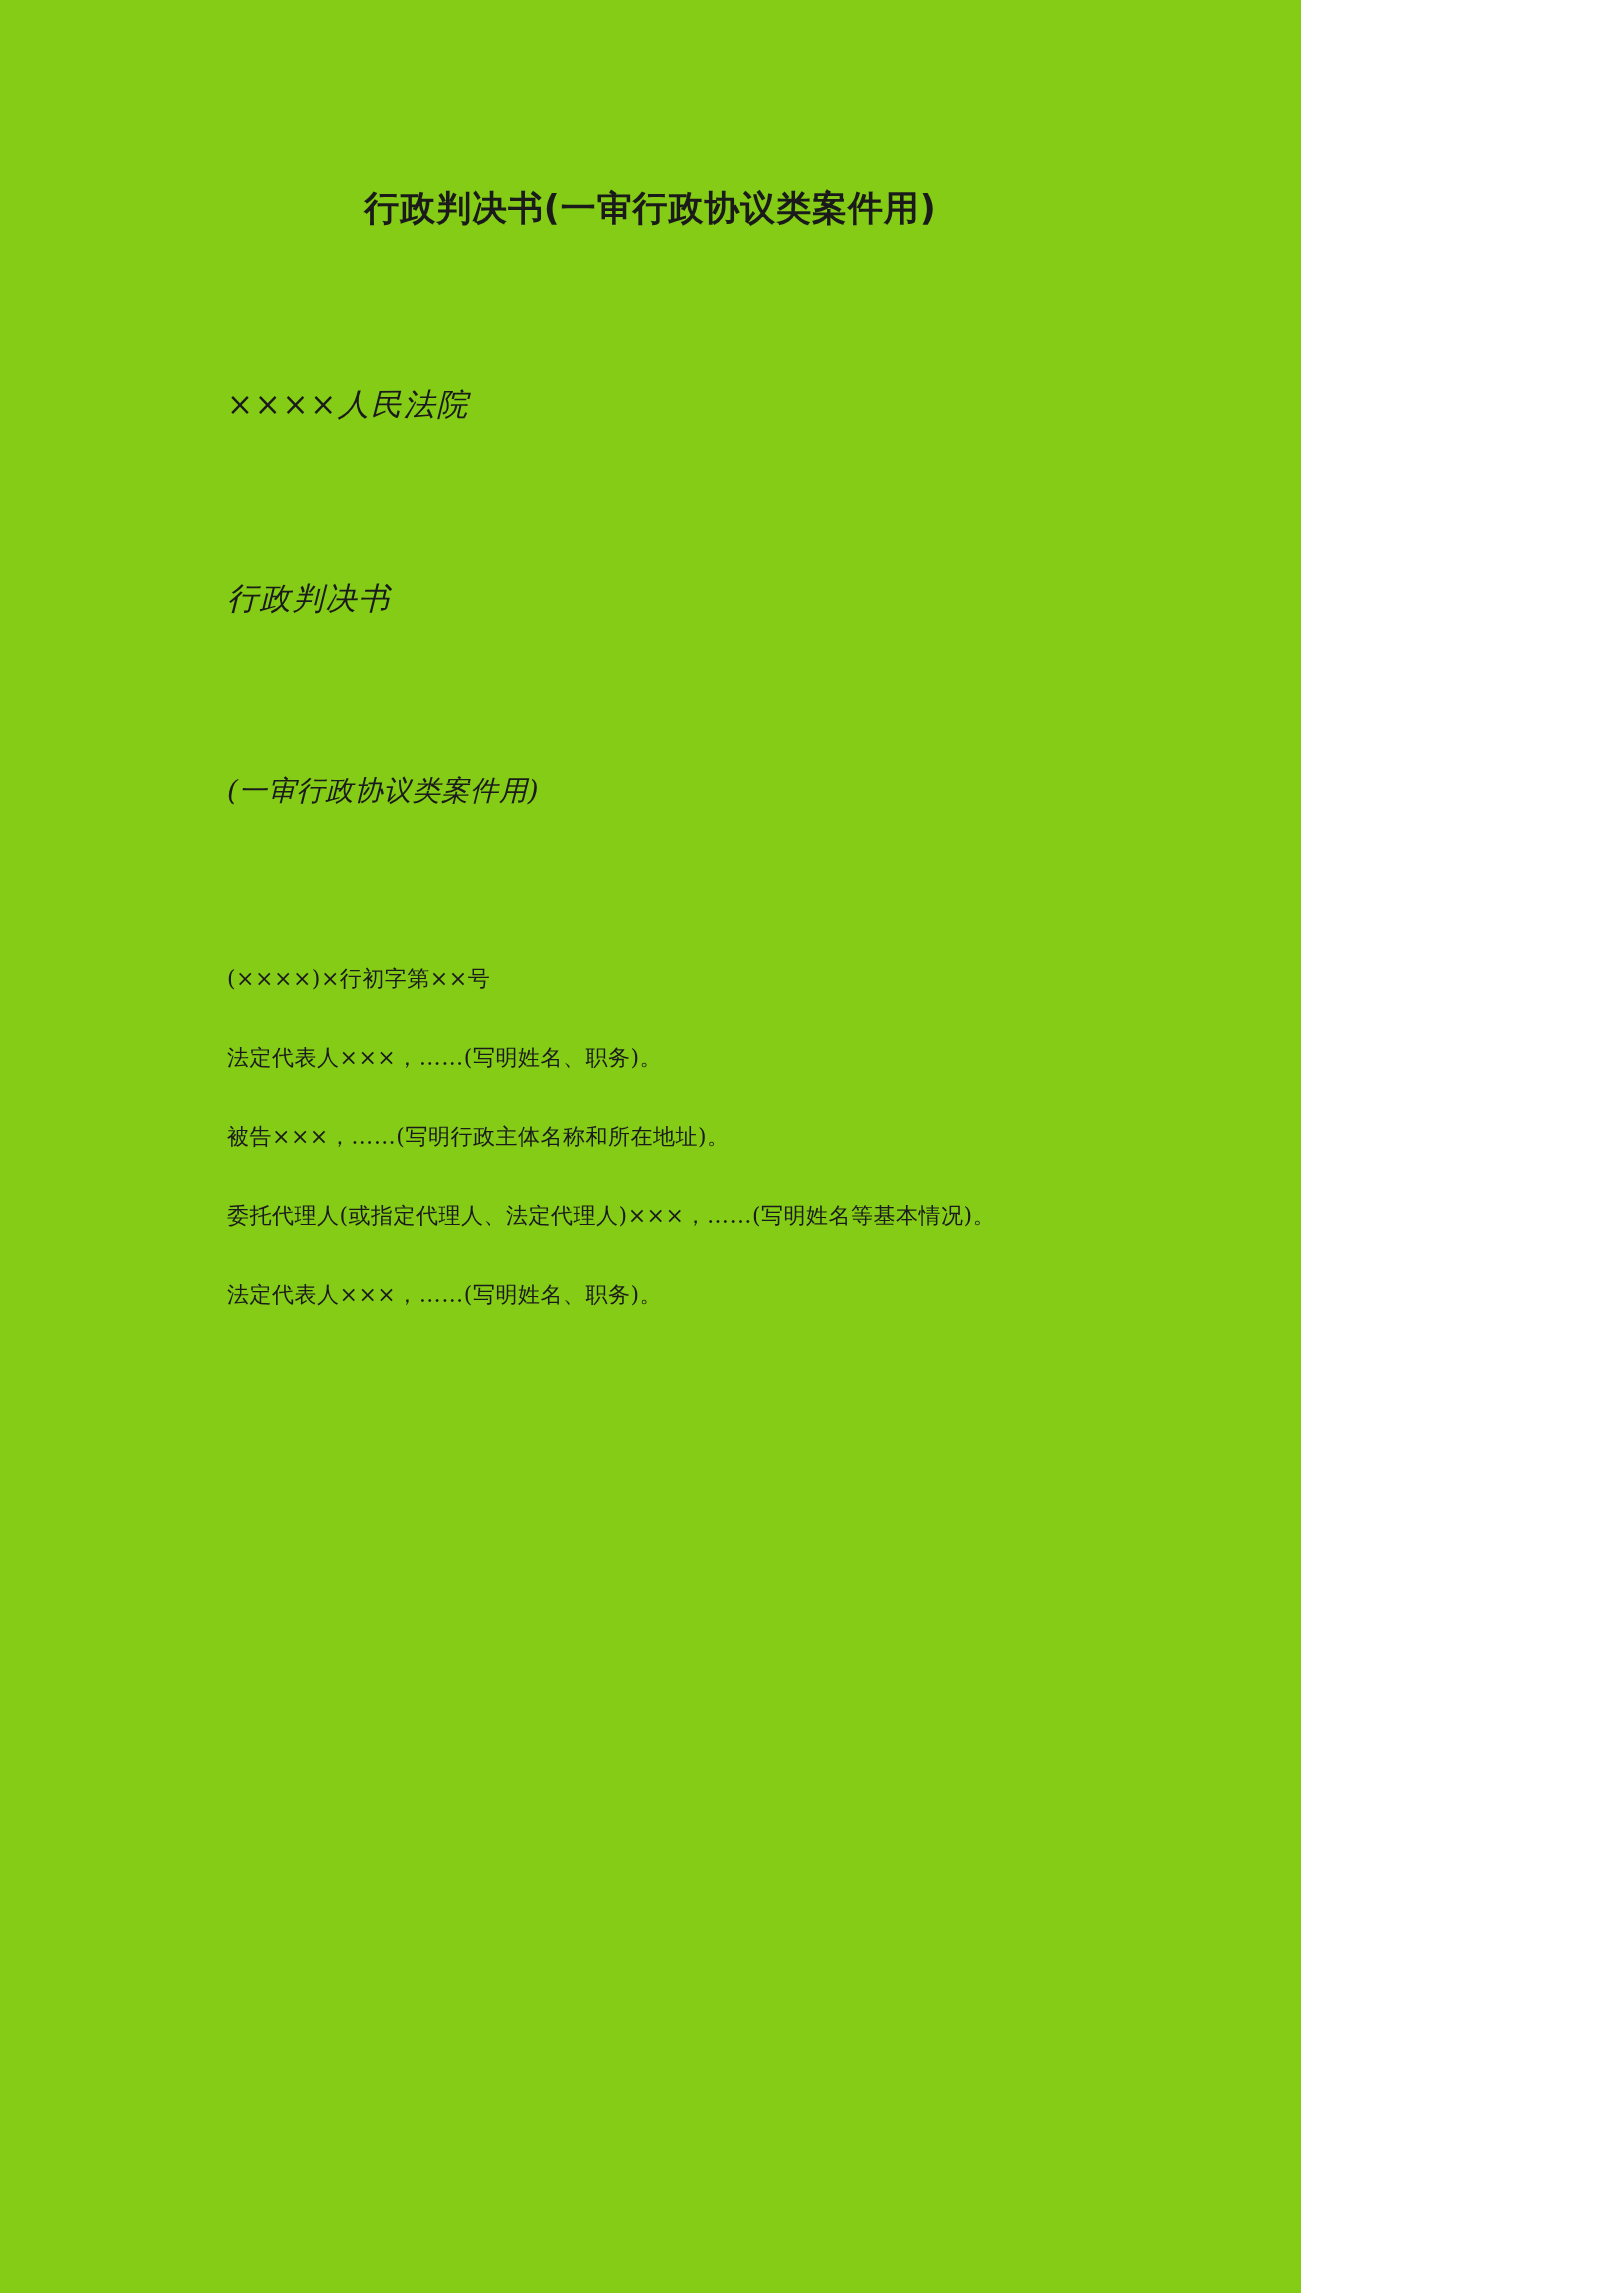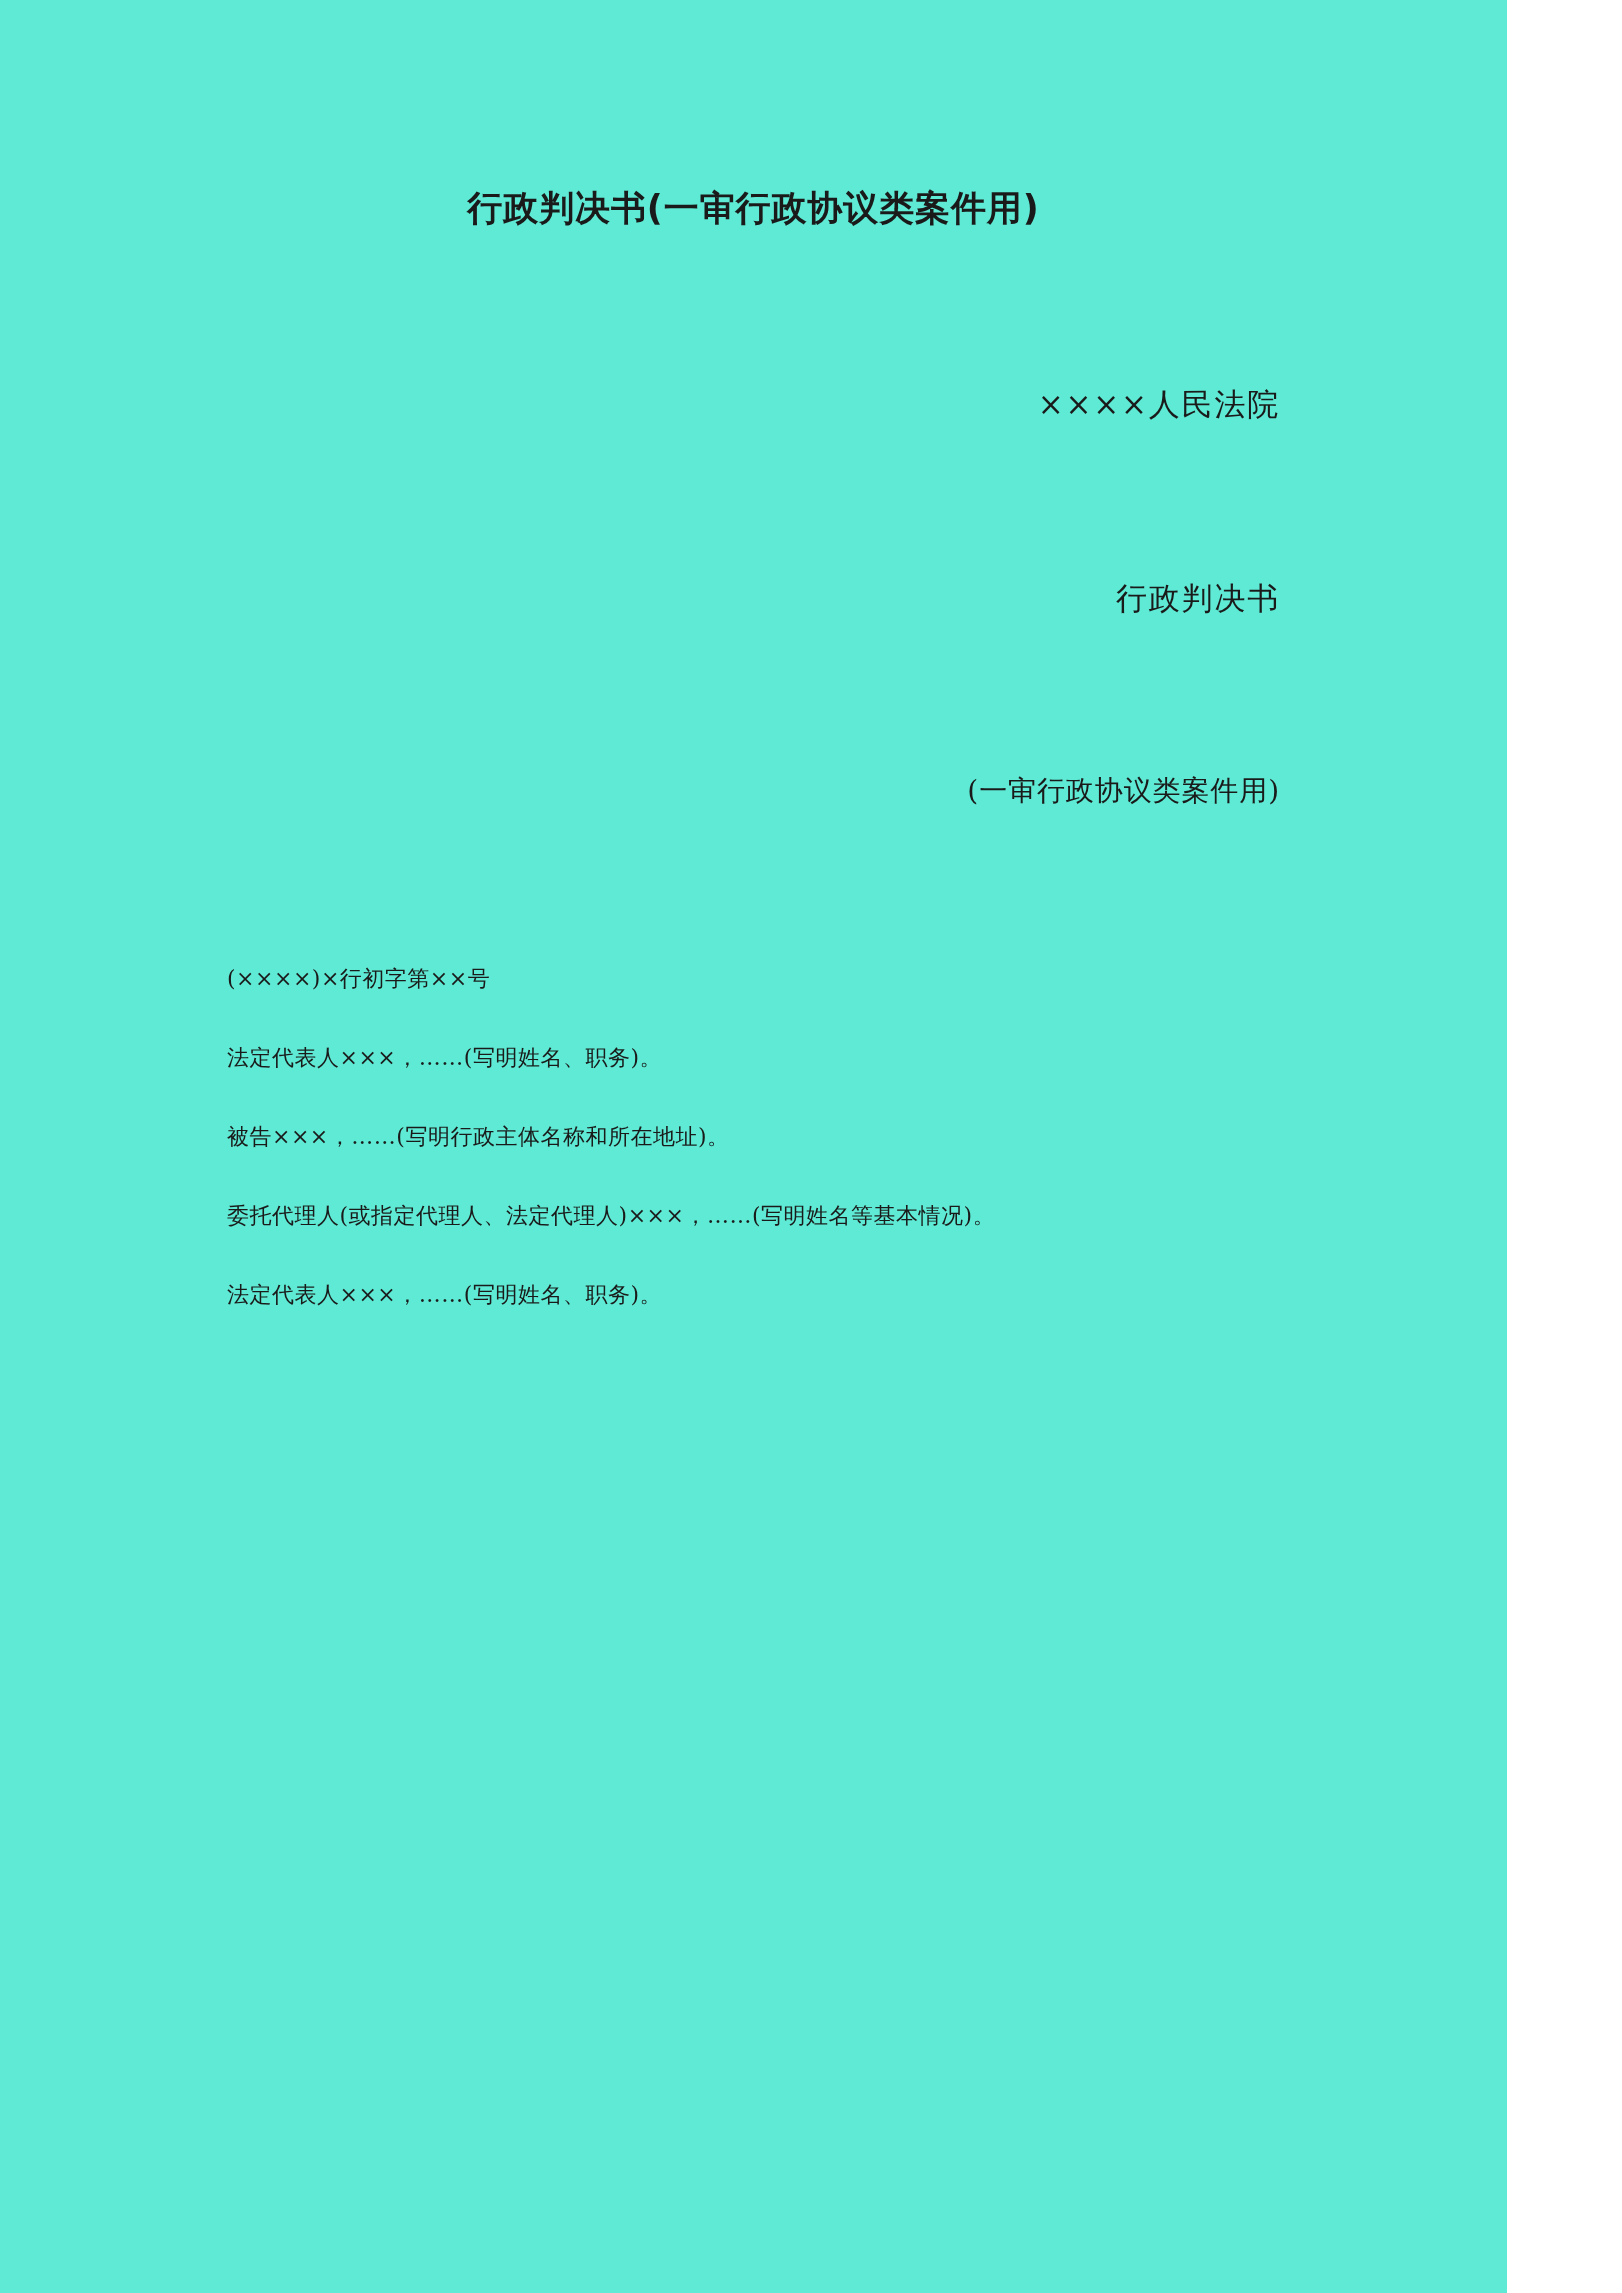--- a/index.html
+++ b/index.html
@@ -16,11 +16,11 @@
     -webkit-font-smoothing: antialiased;
   }
   .page {
-    width: 1507px;
+    width: 1301px;
     min-height: 2294px;
     box-sizing: border-box;
     padding: 182px 227px 109px 227px;
-    background: #5eead4;
+    background: #84cc16;
   }
   .doc-title {
     text-align: center;

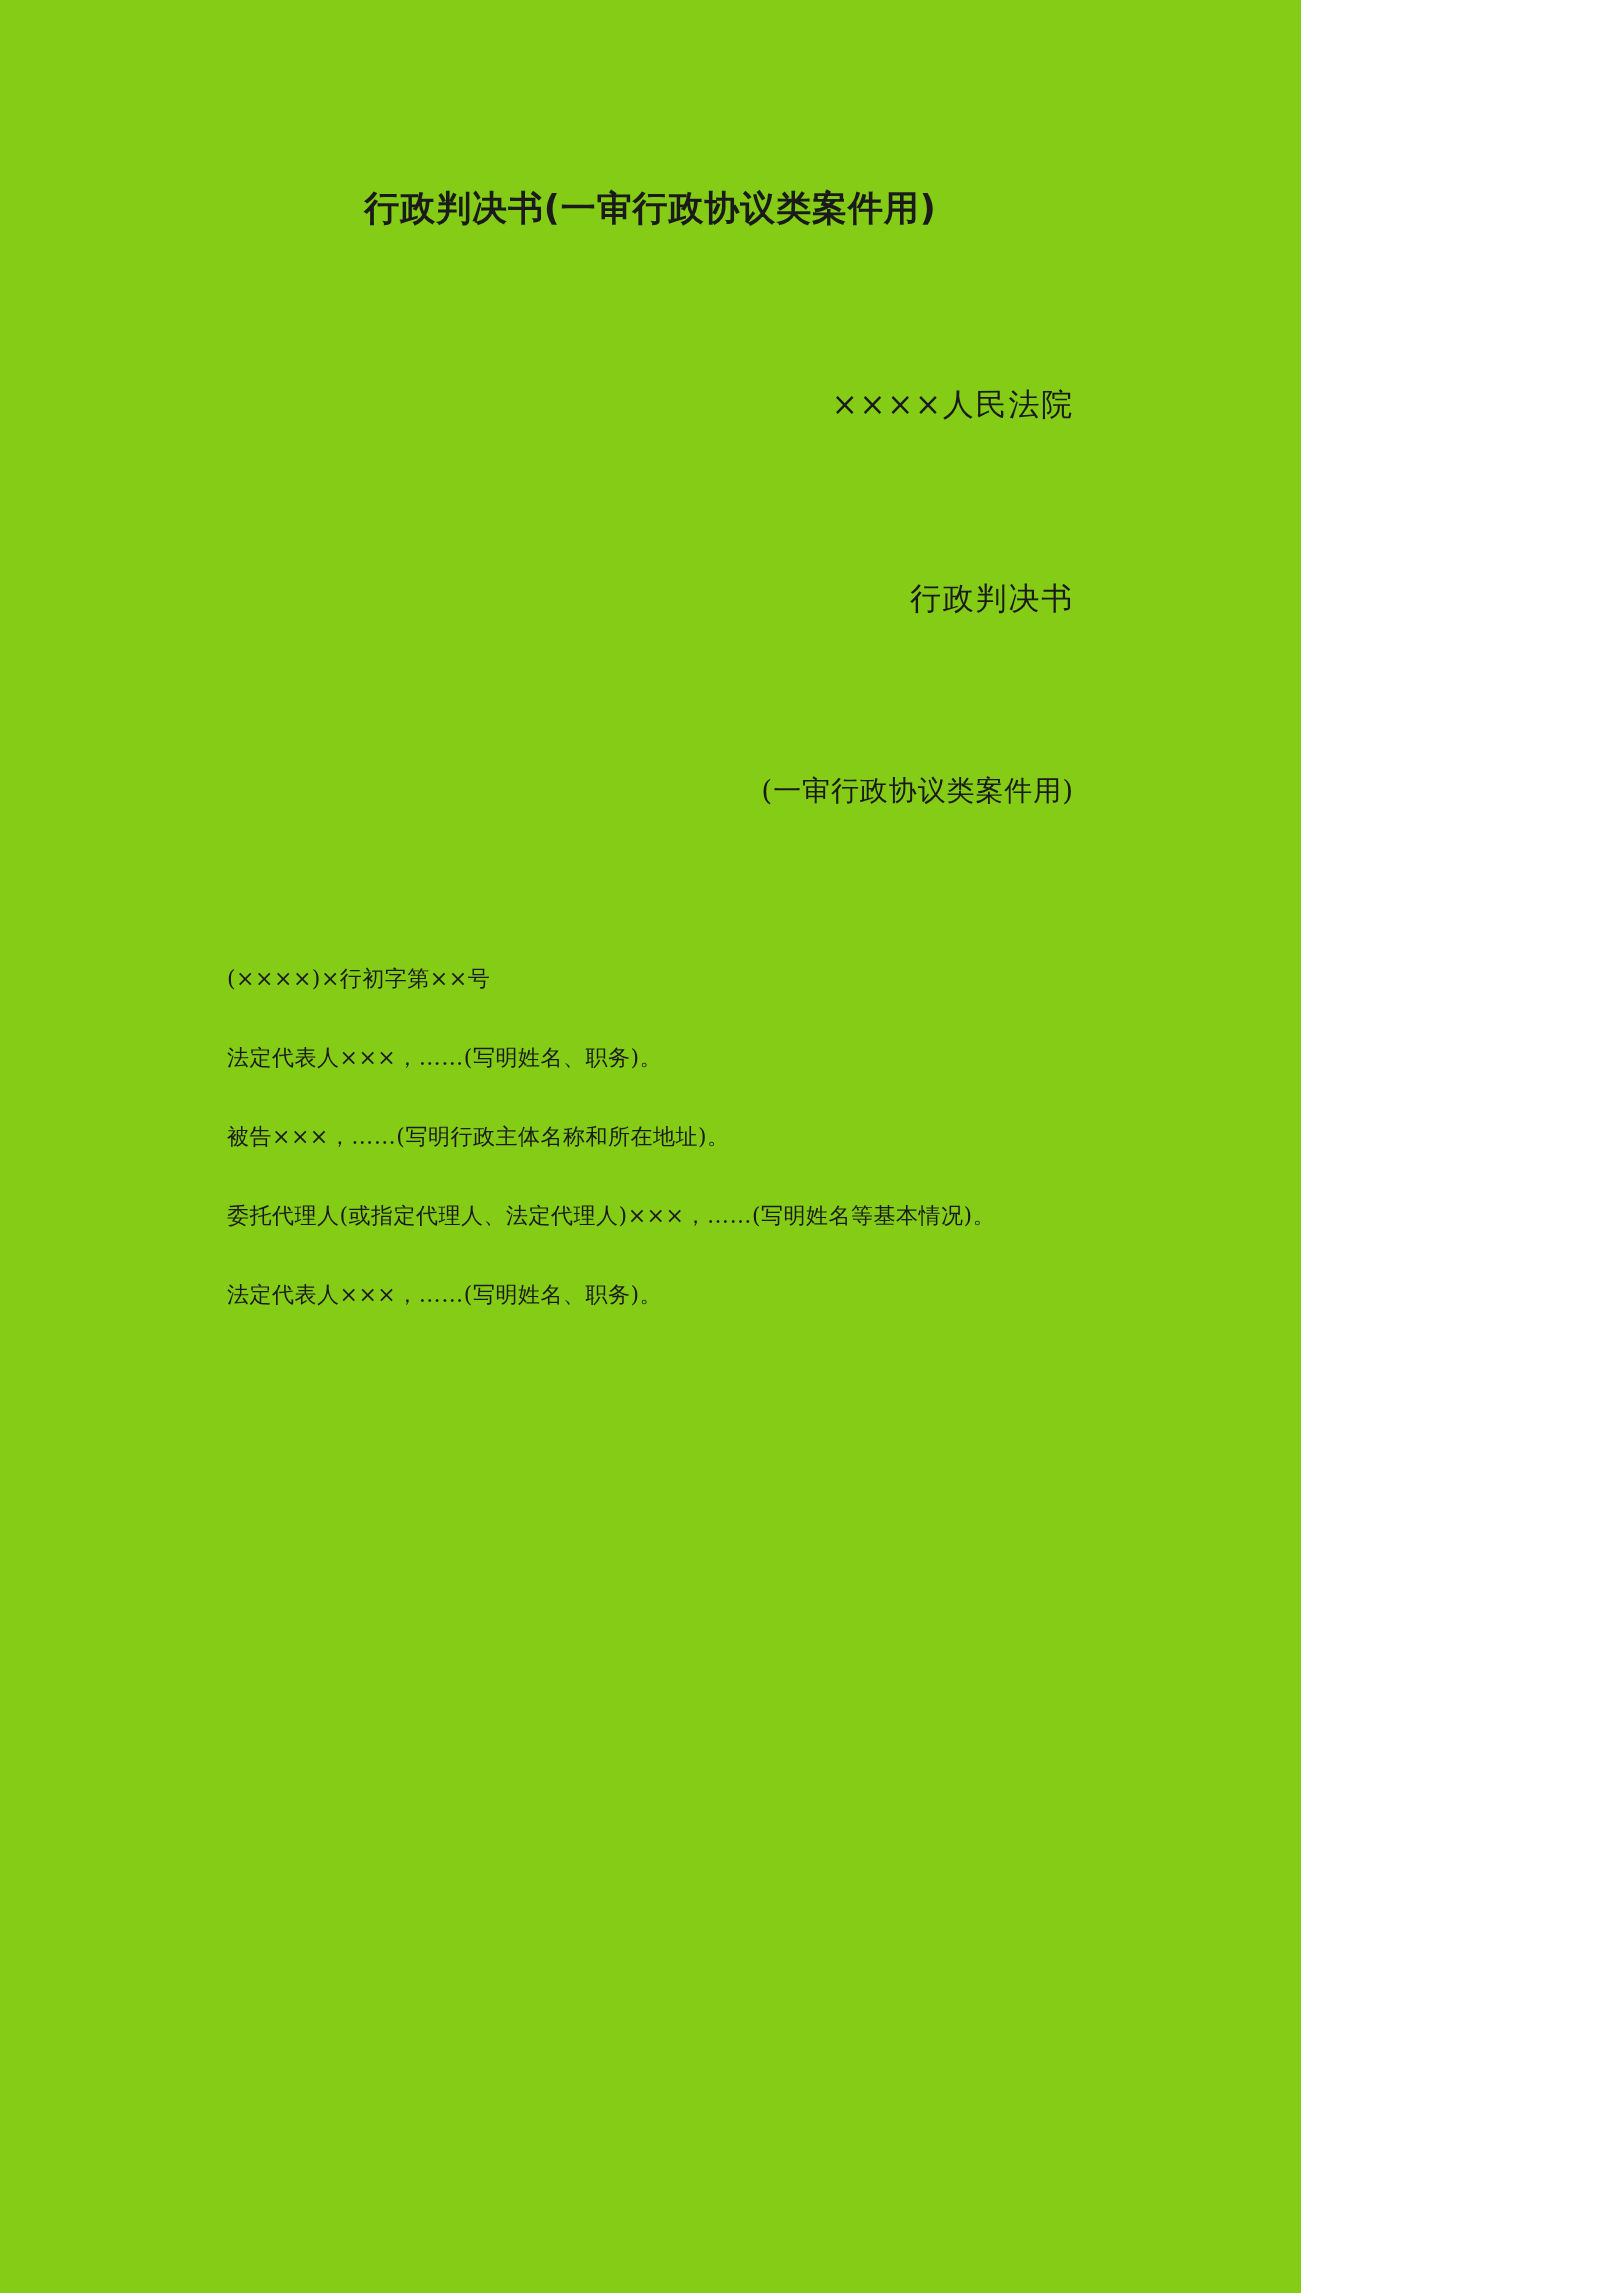--- a/index.html
+++ b/index.html
@@ -35,11 +35,12 @@
   .spacer-lg { height: 145px; }
   .spacer-md { height: 136px; }
   .center-line {
-    text-align: right;
+    text-align: left;
     font-size: 31px;
     line-height: 1.6;
     letter-spacing: 1.8px;
     margin: 0;
+    font-style: italic;
   }
   .center-line.sub {
     font-size: 28px;

